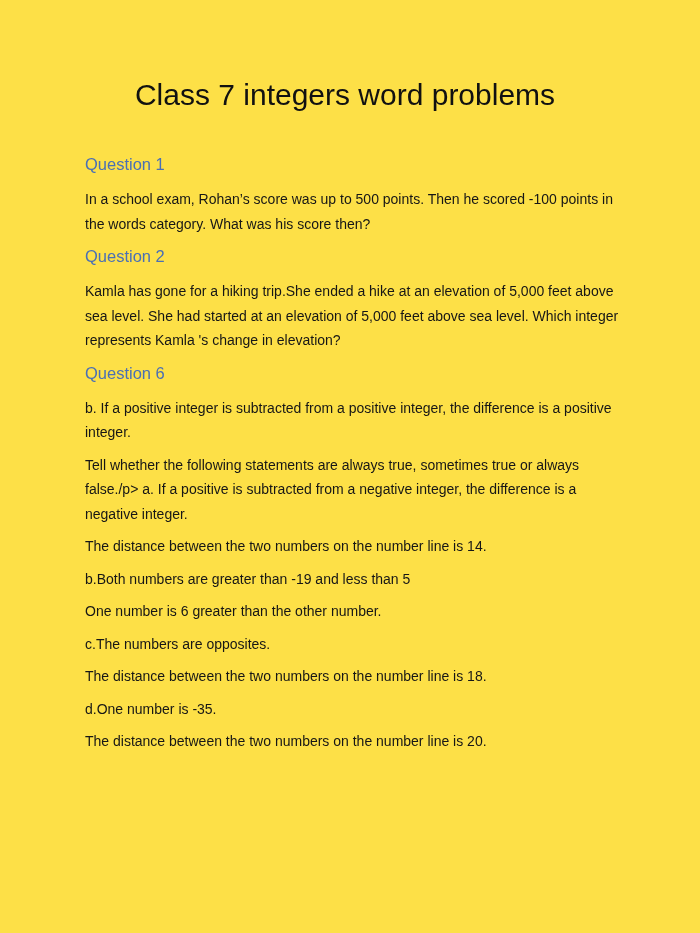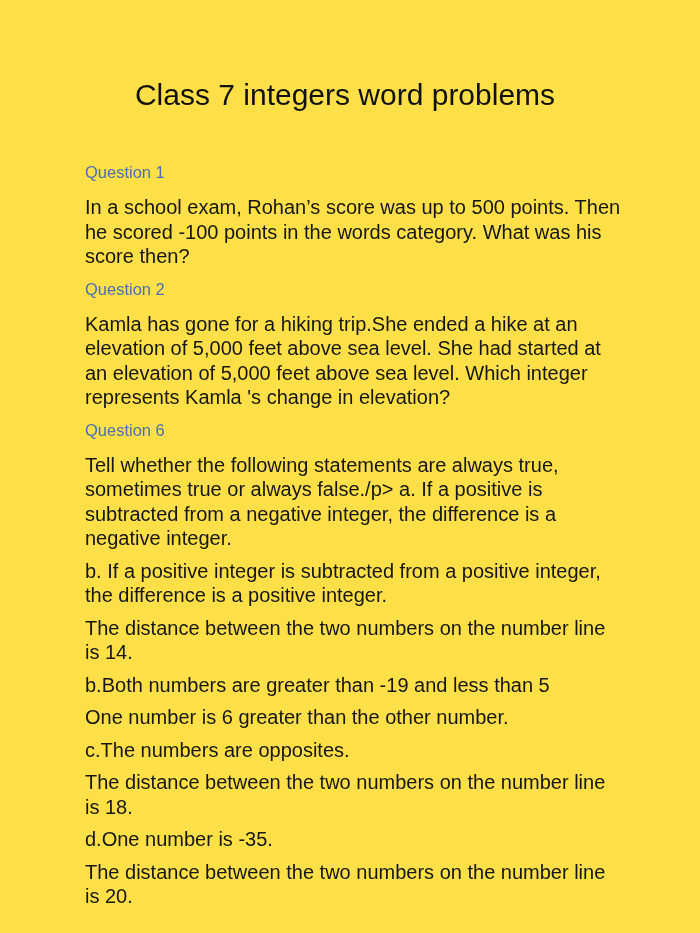--- a/index.html
+++ b/index.html
@@ -34,7 +34,7 @@
     }
     .content {
       position: absolute;
-      top: 160px;
+      top: 152px;
       left: 85px;
       width: 540px;
     }

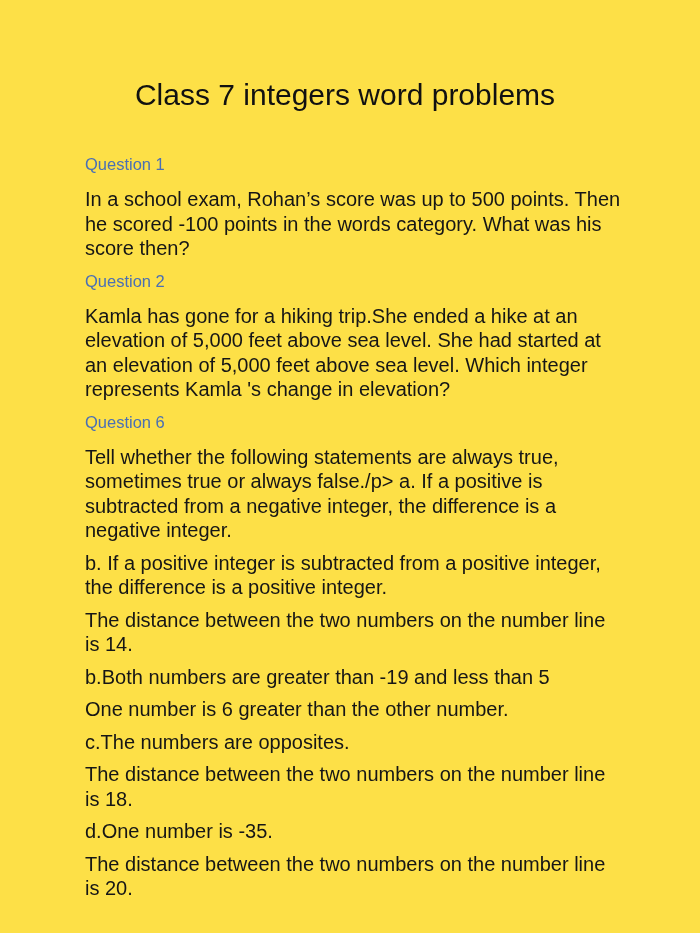--- a/index.html
+++ b/index.html
@@ -45,7 +45,7 @@
       line-height: 24px;
     }
     .para {
-      font-size: 20px;
+      font-size: 14px;
       line-height: 24.5px;
       margin: 0 0 8px 0;
       color: #161616;

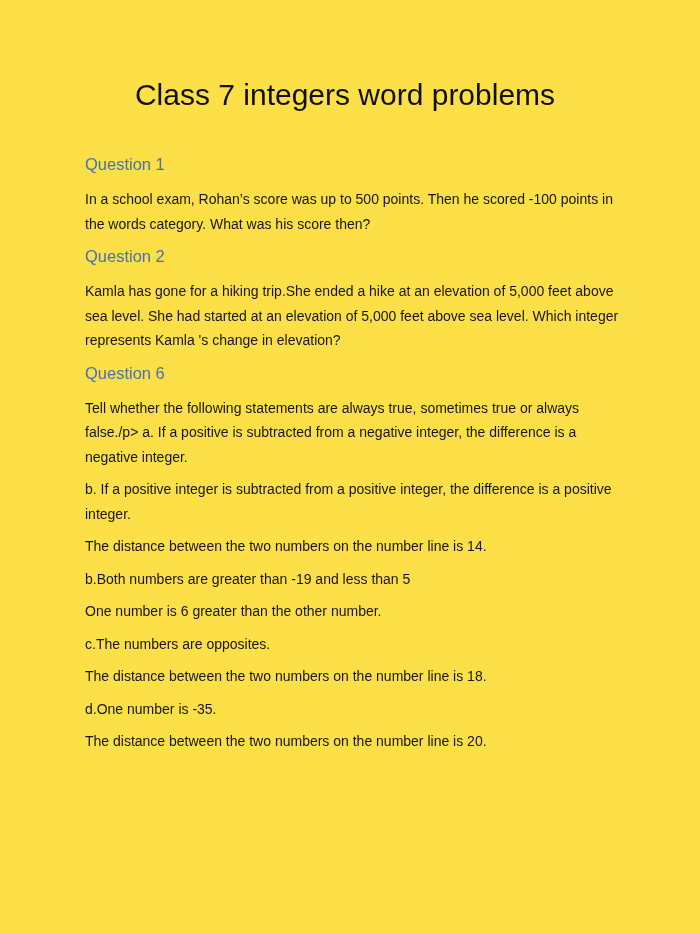--- a/index.html
+++ b/index.html
@@ -70,8 +70,8 @@
 
     <section>
       <div class="heading">Question 6</div>
+      <p class="para">b. If a positive integer is subtracted from a positive integer, the difference is a positive integer.</p>
       <p class="para">Tell whether the following statements are always true, sometimes true or always false./p&gt; a. If a positive is subtracted from a negative integer, the difference is a negative integer.</p>
-      <p class="para">b. If a positive integer is subtracted from a positive integer, the difference is a positive integer.</p>
     </section>
 
     <section>

